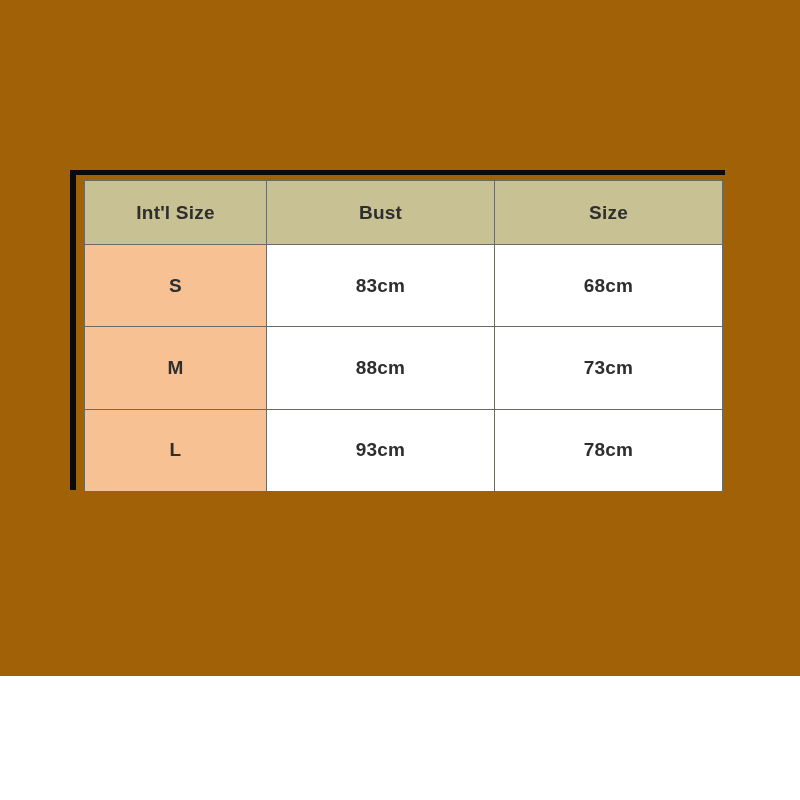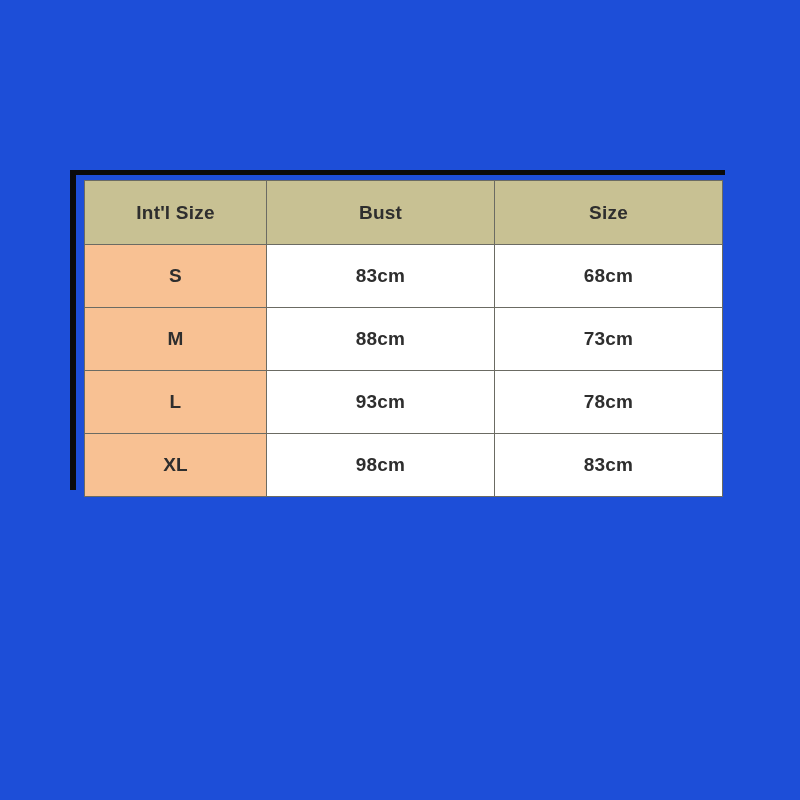--- a/index.html
+++ b/index.html
@@ -17,8 +17,8 @@
   #canvas {
     position: relative;
     width: 800px;
-    height: 800px;
-    background: #1d4ed8;
+    height: 676px;
+    background: #a16207;
   }
 
   

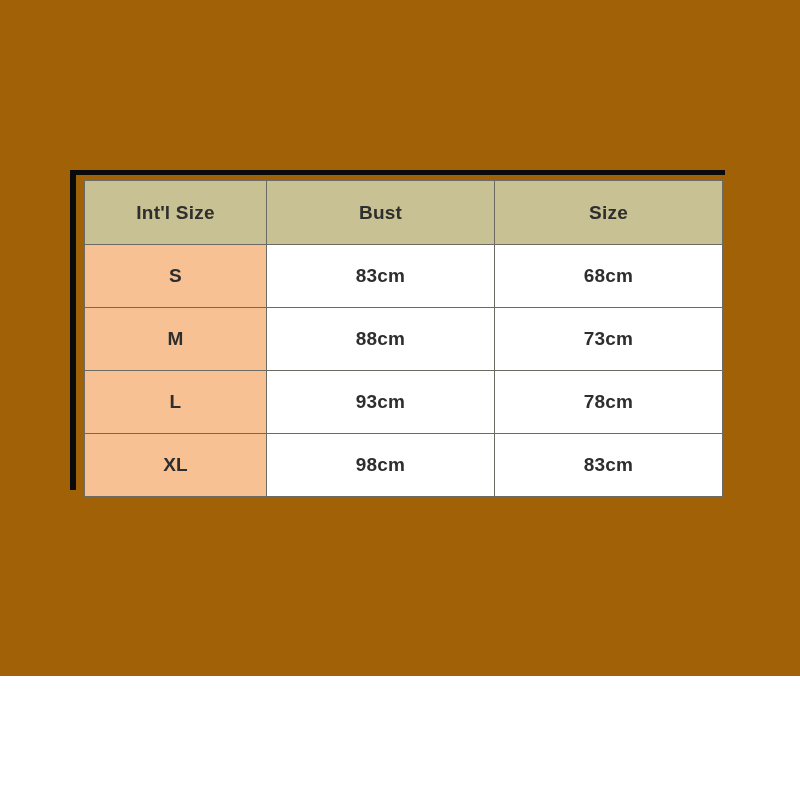--- a/index.html
+++ b/index.html
@@ -125,11 +125,6 @@
           <td>93cm</td>
           <td>78cm</td>
         </tr>
-        <tr>
-          <td class="size-cell">XL</td>
-          <td>98cm</td>
-          <td>83cm</td>
-        </tr>
       </tbody>
     </table>
   </div>

